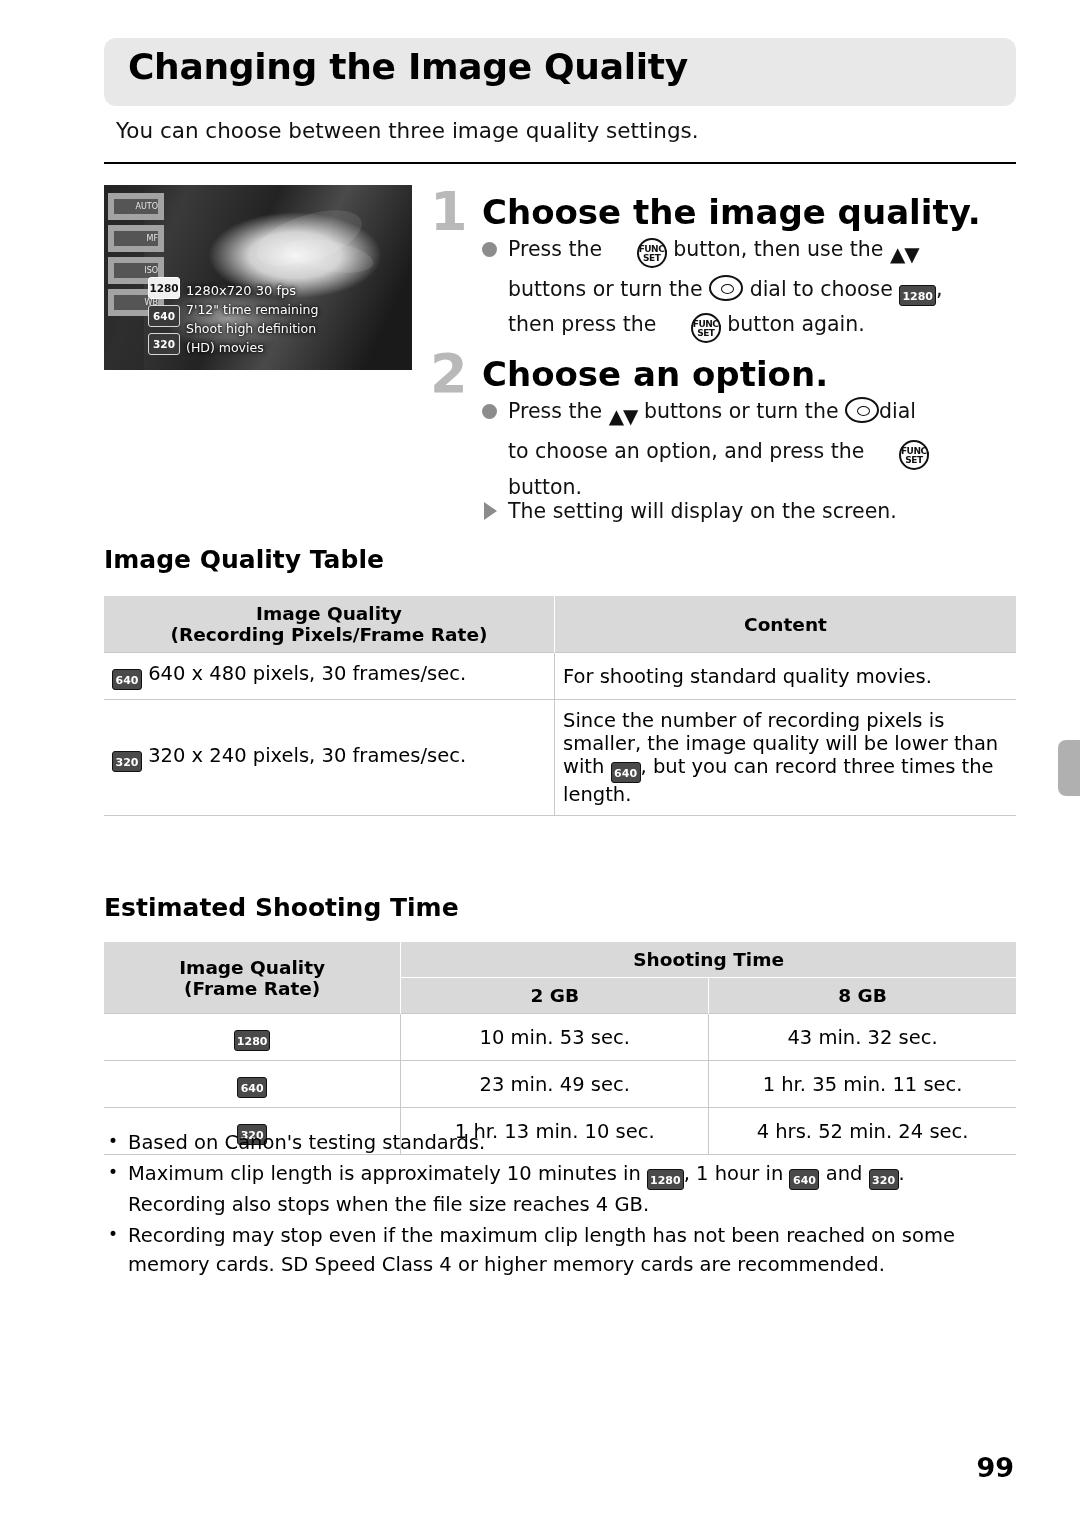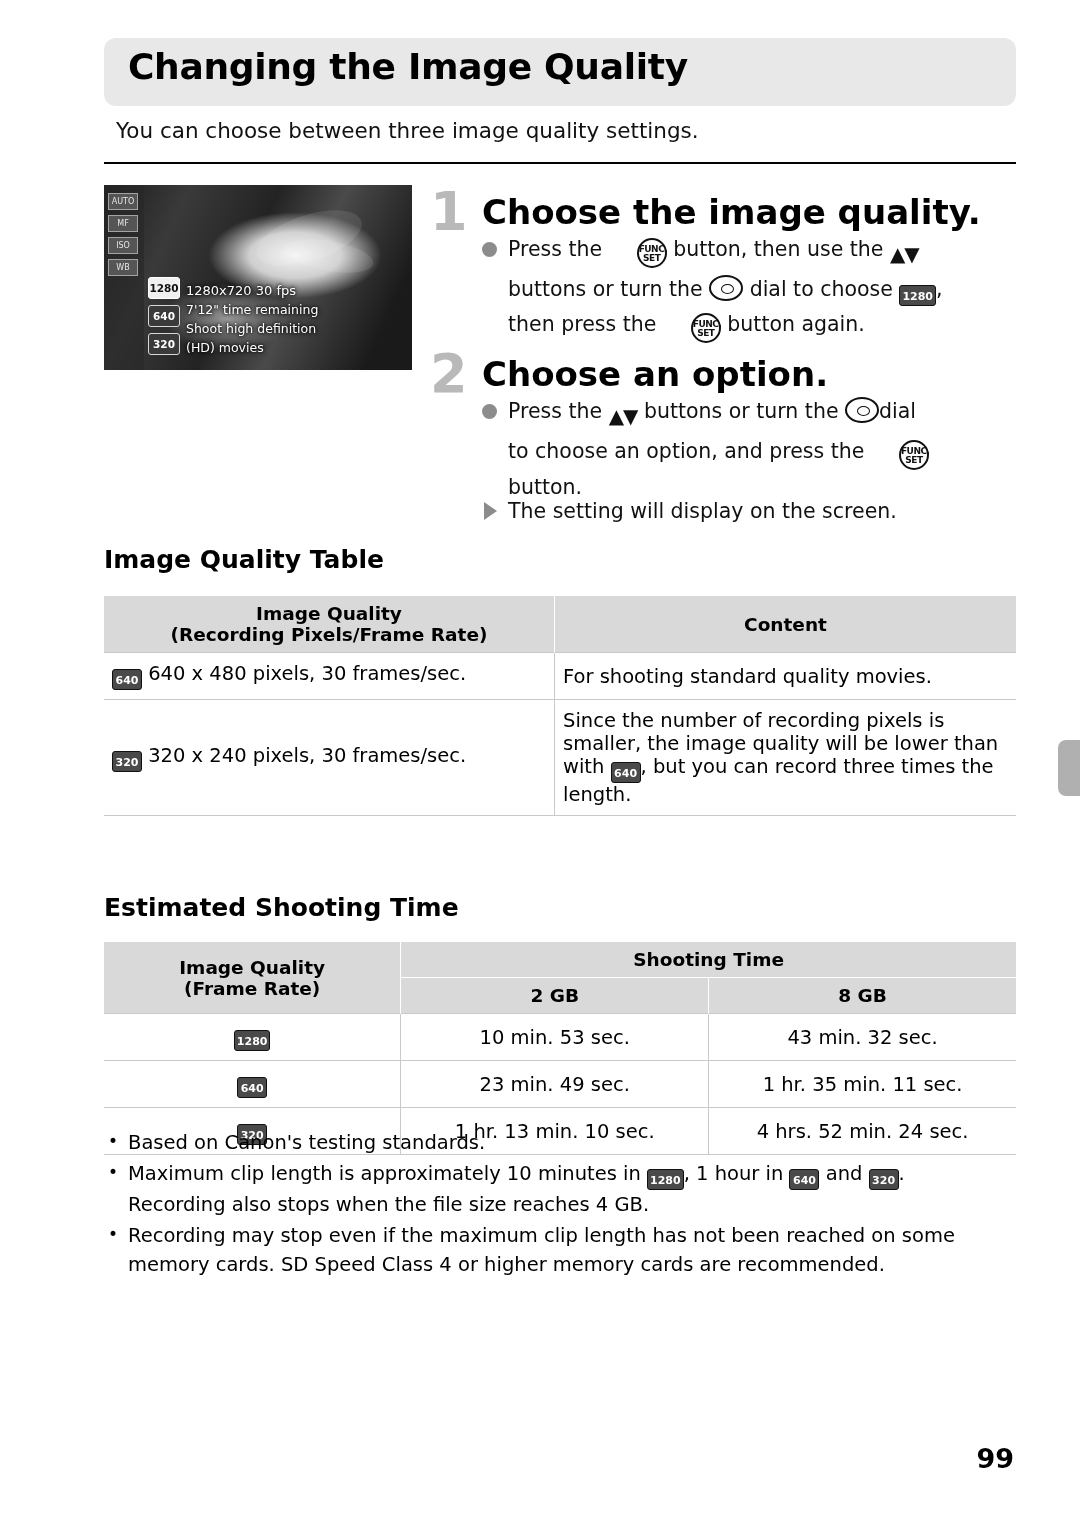--- a/index.html
+++ b/index.html
@@ -98,12 +98,13 @@
   .sideicon {
     width: 28px; height: 15px;
     background: #555;
-    border: 1px solid #a3a3a3;
+    border: 6px solid #a3a3a3;
     color: #e6e6e6;
     font-size: 8px;
     line-height: 15px;
-    text-align: center;
+    text-align: right;
     font-family: "DejaVu Sans", sans-serif;
+    padding-left: 16px;
   }
   .qcol {
     position: absolute;

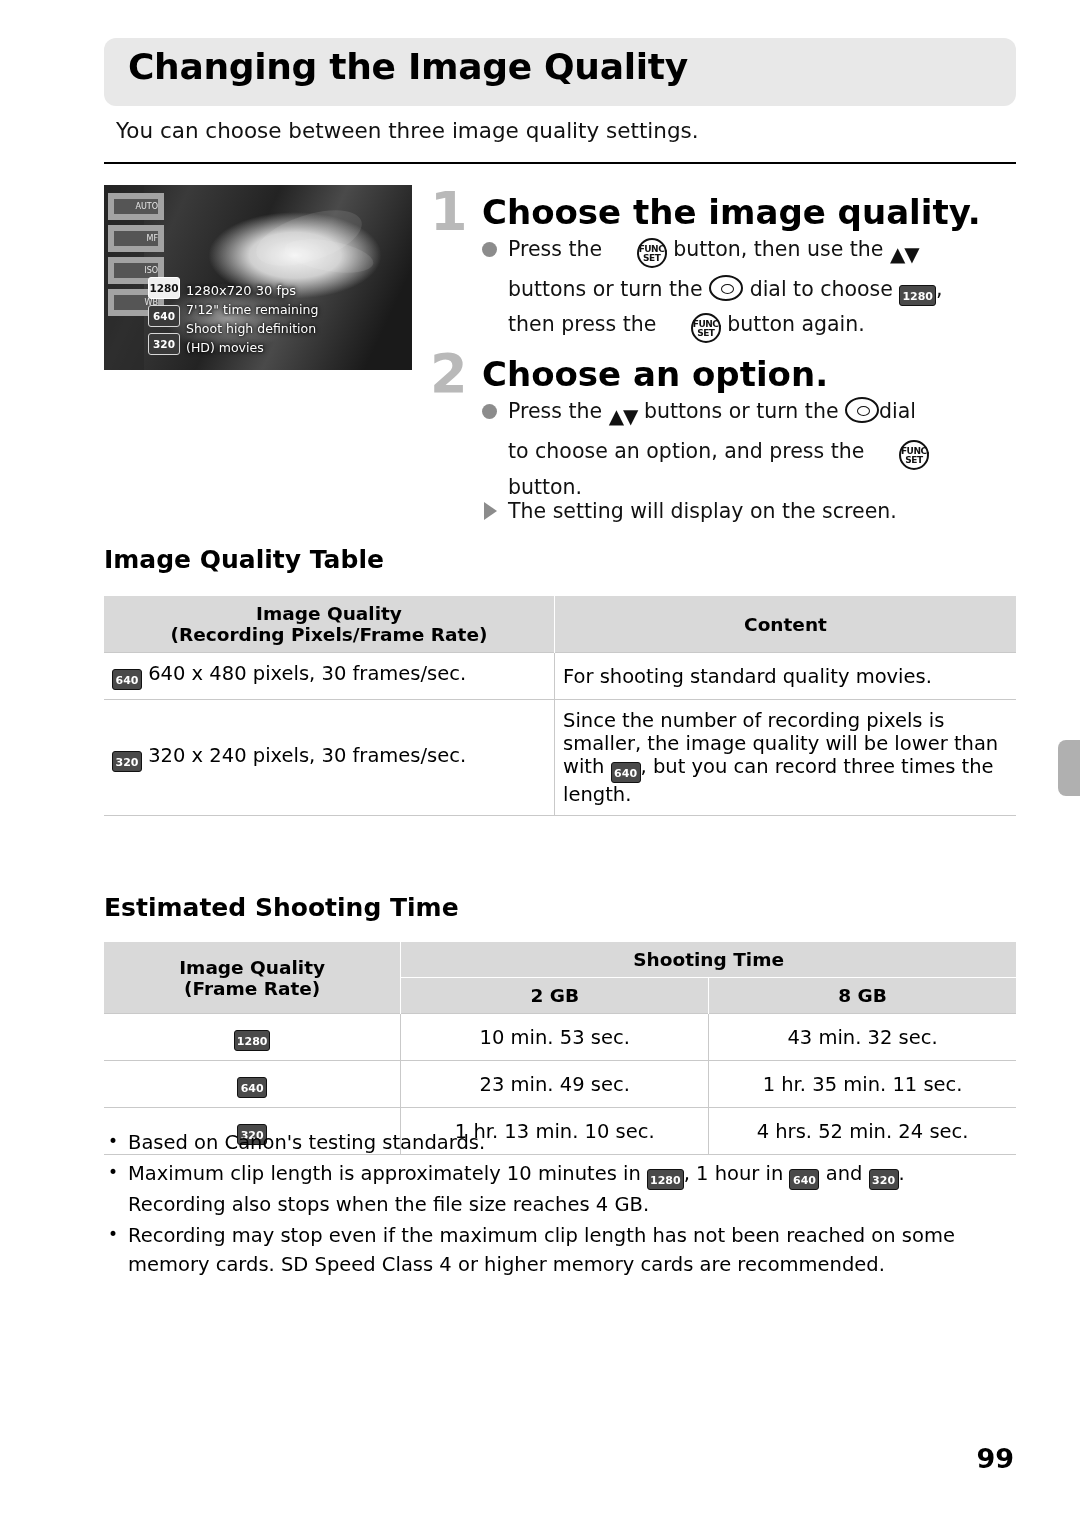--- a/index.html
+++ b/index.html
@@ -296,7 +296,7 @@
   .pagenum {
     position: absolute;
     right: 66px;
-    bottom: 47px;
+    bottom: 38px;
     font-size: 27px;
     font-weight: bold;
   }

